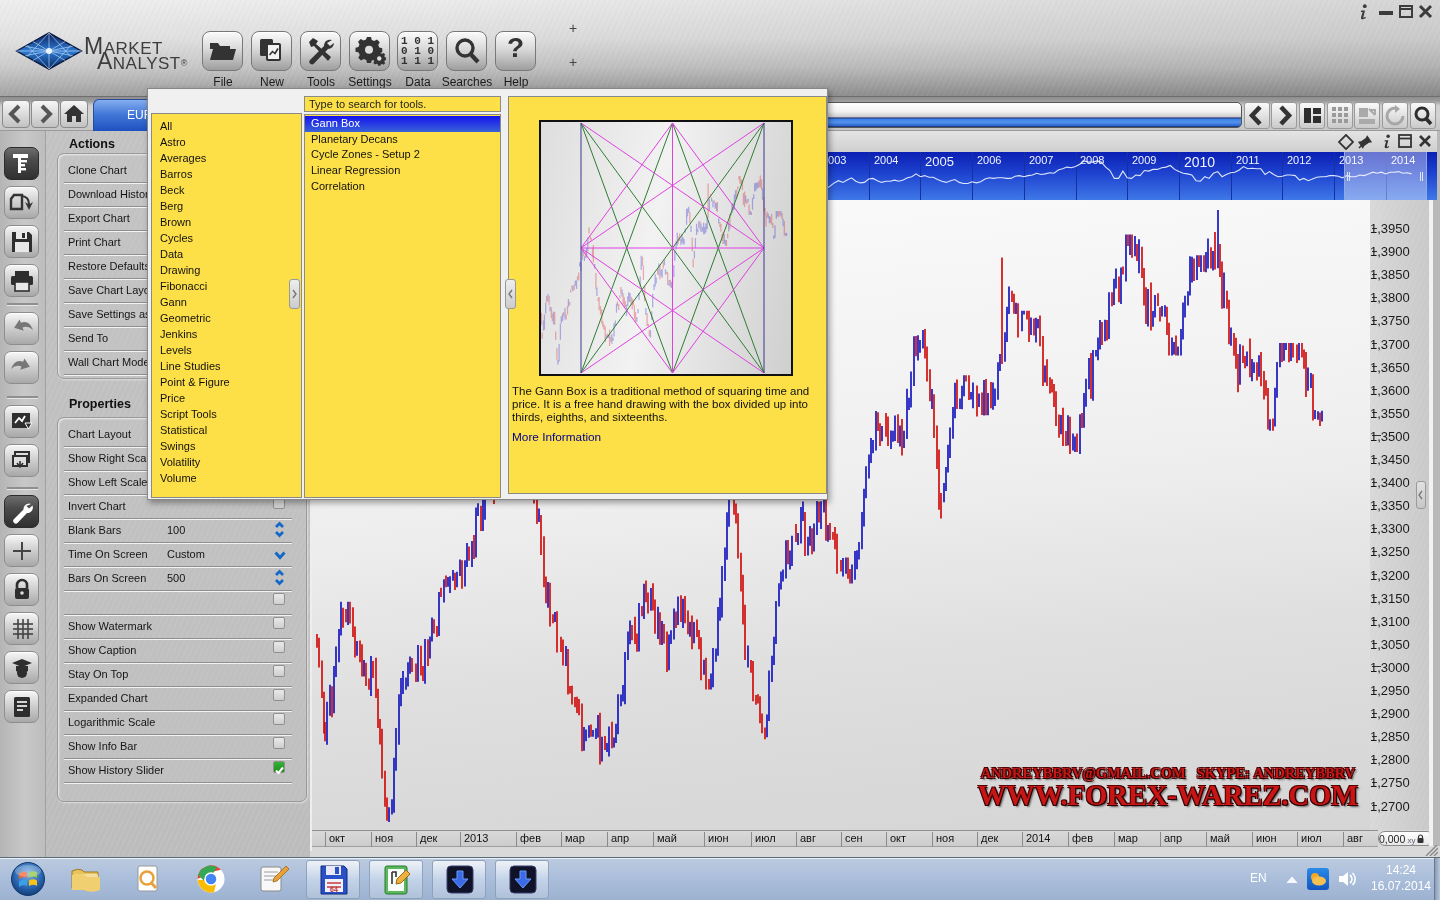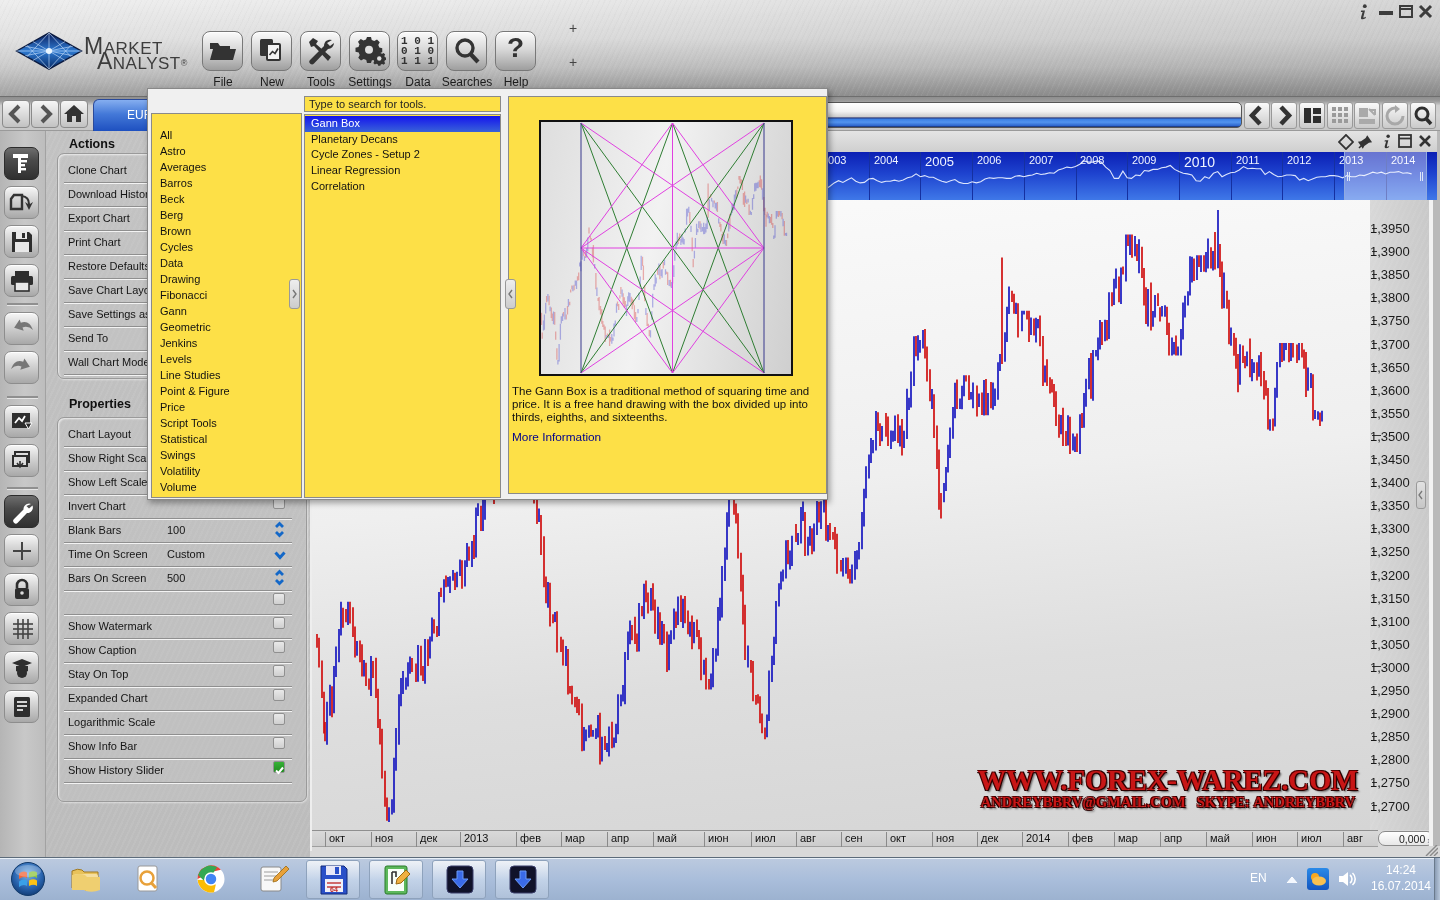--- a/index.html
+++ b/index.html
@@ -532,7 +532,7 @@
       </svg></div>
   </div>
 <div id="popup">
-    <div class="wbox" style="left:3px;top:24px;width:151px;height:385px;overflow:hidden;padding-top:13px">
+    <div class="wbox" style="left:3px;top:24px;width:151px;height:385px;overflow:hidden;padding-top:4px">
       <div class="citem">All</div>
       <div class="citem">Astro</div>
       <div class="citem">Averages</div>

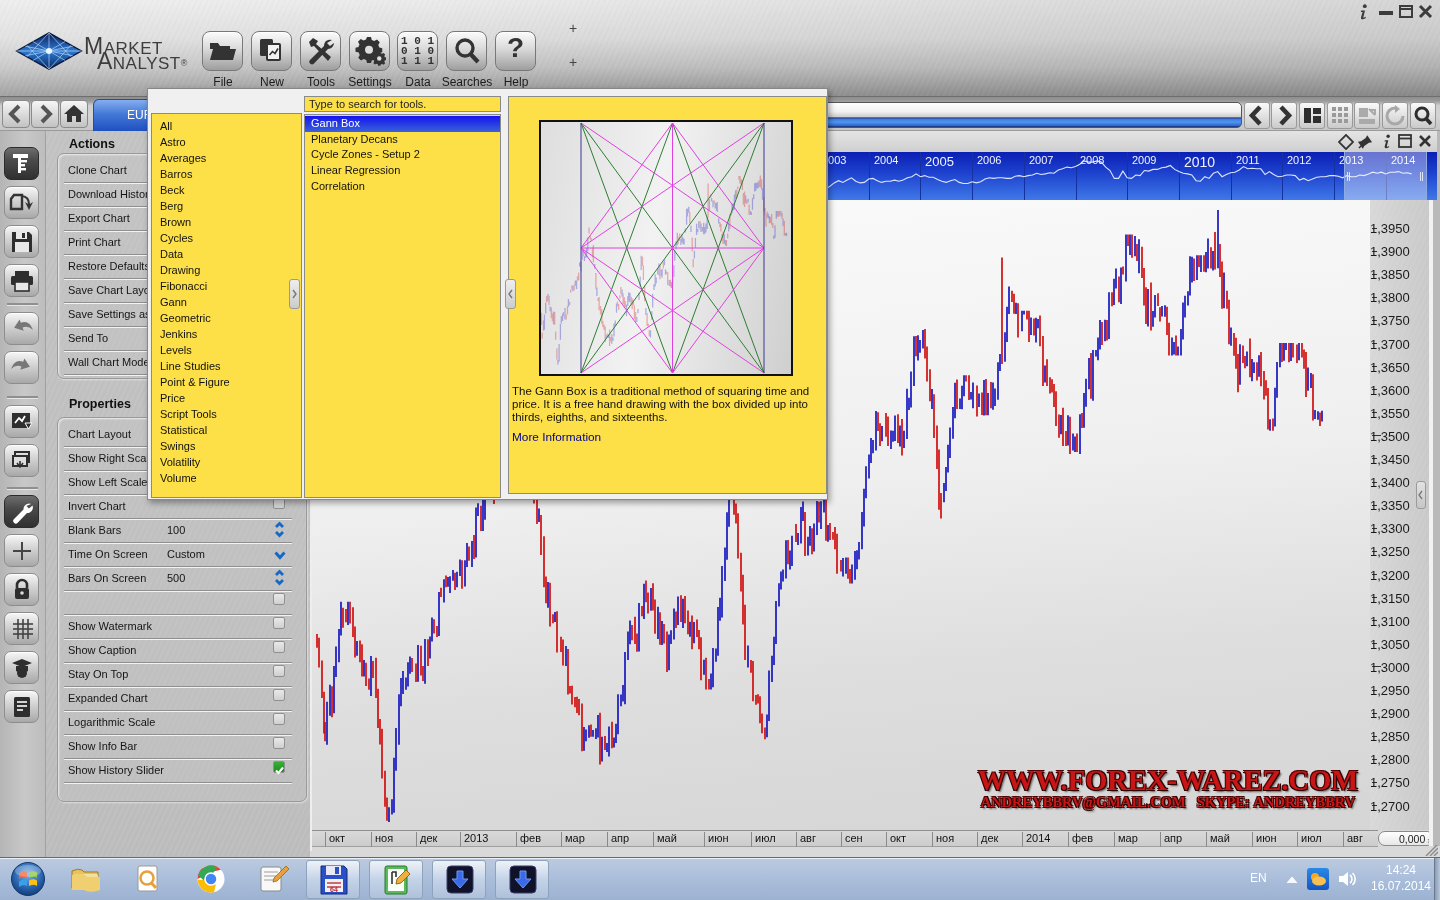--- a/index.html
+++ b/index.html
@@ -420,8 +420,8 @@
         <path d="M325.0 701.8V744.7M328.0 684.8V715.7M332.0 666.1V713.2M334.0 646.5V677.0M337.0 628.9V662.2M339.0 601.7V635.5M346.0 601.7V625.0M355.0 641.0V655.7M362.0 660.0V676.6M369.0 656.1V696.0M387.0 807.2V822.0M390.0 799.3V814.5M392.0 757.7V812.7M394.0 728.1V770.8M397.0 694.3V744.7M399.0 677.9V706.2M401.0 670.9V694.0M404.0 677.4V689.7M406.0 662.3V686.4M408.0 656.6V673.7M416.0 645.1V681.8M423.0 639.1V683.7M428.0 636.4V658.4M430.0 617.4V641.4M437.0 592.1V635.9M442.0 579.3V602.5M446.0 577.0V586.8M448.0 576.3V593.0M451.0 570.1V580.7M455.0 571.7V587.2M458.0 559.4V575.9M463.0 560.2V586.5M465.0 543.1V566.9M470.0 541.0V567.0M474.0 507.5V557.6M476.0 503.3V516.1M481.0 500.0V531.1M483.0 486.4V519.7M486.0 464.5V495.1M488.0 463.0V477.4M495.0 484.0V499.2M497.0 469.7V492.8M502.0 475.5V490.4M504.0 458.5V488.2M506.0 458.9V464.9M509.0 426.2V468.5M511.0 391.1V442.2M530.0 457.1V485.4M537.0 508.5V522.1M546.0 581.9V607.8M553.0 611.9V622.1M564.0 645.9V666.1M582.0 727.0V750.8M584.0 729.6V741.2M587.0 725.3V737.7M591.0 729.9V736.8M594.0 728.2V739.1M596.0 714.9V737.6M600.0 736.7V761.5M605.0 743.0V752.1M607.0 726.5V756.6M612.0 737.6V747.4M614.0 723.8V743.1M616.0 694.2V734.3M619.0 694.5V706.2M621.0 684.9V701.6M623.0 652.0V704.2M626.0 631.5V660.0M628.0 620.4V644.3M637.0 602.9V651.4M642.0 583.8V619.0M649.0 588.1V610.7M656.0 606.7V639.1M660.0 620.9V645.1M667.0 634.6V670.3M669.0 630.2V643.9M672.0 608.6V639.5M676.0 596.5V625.1M681.0 598.8V627.9M688.0 621.8V636.8M692.0 621.9V643.2M702.0 659.8V674.8M709.0 673.6V689.5M711.0 648.1V687.2M714.0 648.4V661.8M716.0 607.1V655.7M718.0 597.8V620.8M720.0 566.1V617.5M723.0 547.6V581.0M725.0 512.3V559.7M727.0 482.5V526.7M746.0 645.5V667.6M765.0 714.6V737.3M767.0 670.4V721.0M770.0 655.8V682.0M772.0 636.8V665.0M774.0 600.9V643.9M777.0 583.3V606.5M779.0 571.6V589.4M781.0 569.5V581.5M784.0 540.2V578.4M788.0 550.5V569.5M790.0 535.8V566.0M796.0 533.0V544.9M799.0 506.9V543.6M801.0 501.6V521.0M806.0 536.8V555.5M808.0 526.1V545.8M812.0 523.5V551.4M815.0 501.1V535.0M819.0 501.3V529.1M822.0 495.0V512.5M826.0 525.0V541.7M841.0 558.1V576.5M844.0 557.6V573.8M850.0 564.5V583.6M853.0 551.1V579.8M855.0 550.3V569.2M857.0 541.9V559.6M860.0 512.0V549.2M862.0 488.8V526.4M864.0 466.3V498.2M867.0 454.5V478.4M869.0 437.9V463.0M871.0 440.0V453.2M874.0 411.0V450.6M880.0 425.9V441.3M889.0 430.4V449.1M891.0 430.8V441.7M893.0 415.4V441.0M898.0 425.4V446.6M902.0 430.8V448.0M905.0 388.8V439.0M907.0 397.8V410.1M909.0 371.5V407.6M912.0 336.2V385.9M916.0 335.2V360.5M918.0 340.1V352.8M921.0 329.9V348.4M930.0 389.0V408.9M942.0 482.9V502.2M944.0 467.1V491.0M946.0 444.7V472.5M948.0 427.4V457.9M951.0 407.1V438.7M953.0 382.7V418.2M958.0 398.4V409.1M960.0 385.7V409.3M962.0 375.3V396.2M969.0 391.9V399.6M971.0 382.5V408.2M977.0 393.5V407.1M982.0 380.1V415.4M986.0 393.1V415.3M991.0 382.6V409.8M993.0 388.6V405.9M996.0 362.3V399.7M998.0 354.0V371.1M1003.0 332.2V361.8M1005.0 306.8V342.0M1007.0 286.5V313.9M1014.0 302.8V314.0M1020.0 310.7V331.2M1022.0 310.7V314.4M1029.0 317.4V334.9M1034.0 317.7V342.5M1036.0 319.0V328.2M1043.0 365.5V382.5M1059.0 414.9V434.2M1066.0 415.3V445.4M1071.0 433.5V450.6M1073.0 436.5V452.0M1078.0 414.2V453.9M1082.0 393.1V427.7M1084.0 378.7V406.8M1087.0 358.1V389.3M1091.0 349.9V400.8M1094.0 350.1V356.4M1096.0 337.6V360.2M1098.0 320.0V349.6M1103.0 319.7V341.2M1107.0 292.2V338.9M1112.0 278.7V305.1M1114.0 268.4V288.5M1119.0 267.5V303.9M1124.0 234.4V281.6M1128.0 234.4V254.9M1133.0 236.1V256.2M1137.0 239.2V273.2M1146.0 289.0V326.5M1151.0 310.9V326.8M1153.0 294.9V317.4M1160.0 305.9V316.6M1163.0 305.3V316.7M1170.0 337.4V355.5M1172.0 342.1V354.5M1176.0 346.5V355.5M1179.0 329.1V355.5M1181.0 302.5V339.4M1183.0 295.7V317.4M1186.0 291.2V305.5M1188.0 256.2V295.6M1190.0 256.8V282.4M1195.0 255.2V280.0M1199.0 255.2V272.0M1204.0 252.1V272.2M1206.0 238.6V268.5M1211.0 251.0V270.6M1216.0 209.9V268.2M1222.0 272.4V308.2M1229.0 327.4V345.7M1238.0 344.2V384.8M1245.0 351.4V366.2M1250.0 358.9V381.2M1252.0 362.2V373.1M1257.0 355.2V376.7M1268.0 419.2V430.8M1273.0 387.7V426.4M1275.0 362.0V397.7M1278.0 343.0V367.3M1282.0 343.0V360.7M1284.0 343.0V350.0M1289.0 343.0V361.1M1297.0 343.0V360.3M1306.0 367.4V390.8M1309.0 373.1V387.9M1313.0 410.0V419.1M1316.0 411.3V419.8M1320.0 410.7V421.5" stroke="#1818c0" stroke-width="1.7" fill="none"></path>
       </svg>
       <div id="watermark">
-        <div style="font-size:28.5px;line-height:29px;letter-spacing:0px">WWW.FOREX-WAREZ.COM</div>
-<div style="font-size:14.5px;line-height:15px">ANDREYBBRV@GMAIL.COM&nbsp;&nbsp;&nbsp;SKYPE:&nbsp;ANDREYBBRV</div>
+        <div style="font-size:14.5px;line-height:15px">ANDREYBBRV@GMAIL.COM&nbsp;&nbsp;&nbsp;SKYPE:&nbsp;ANDREYBBRV</div>
+<div style="font-size:28.5px;line-height:29px;letter-spacing:0px">WWW.FOREX-WAREZ.COM</div>
       </div>
     </div>
     <div id="pricescale">

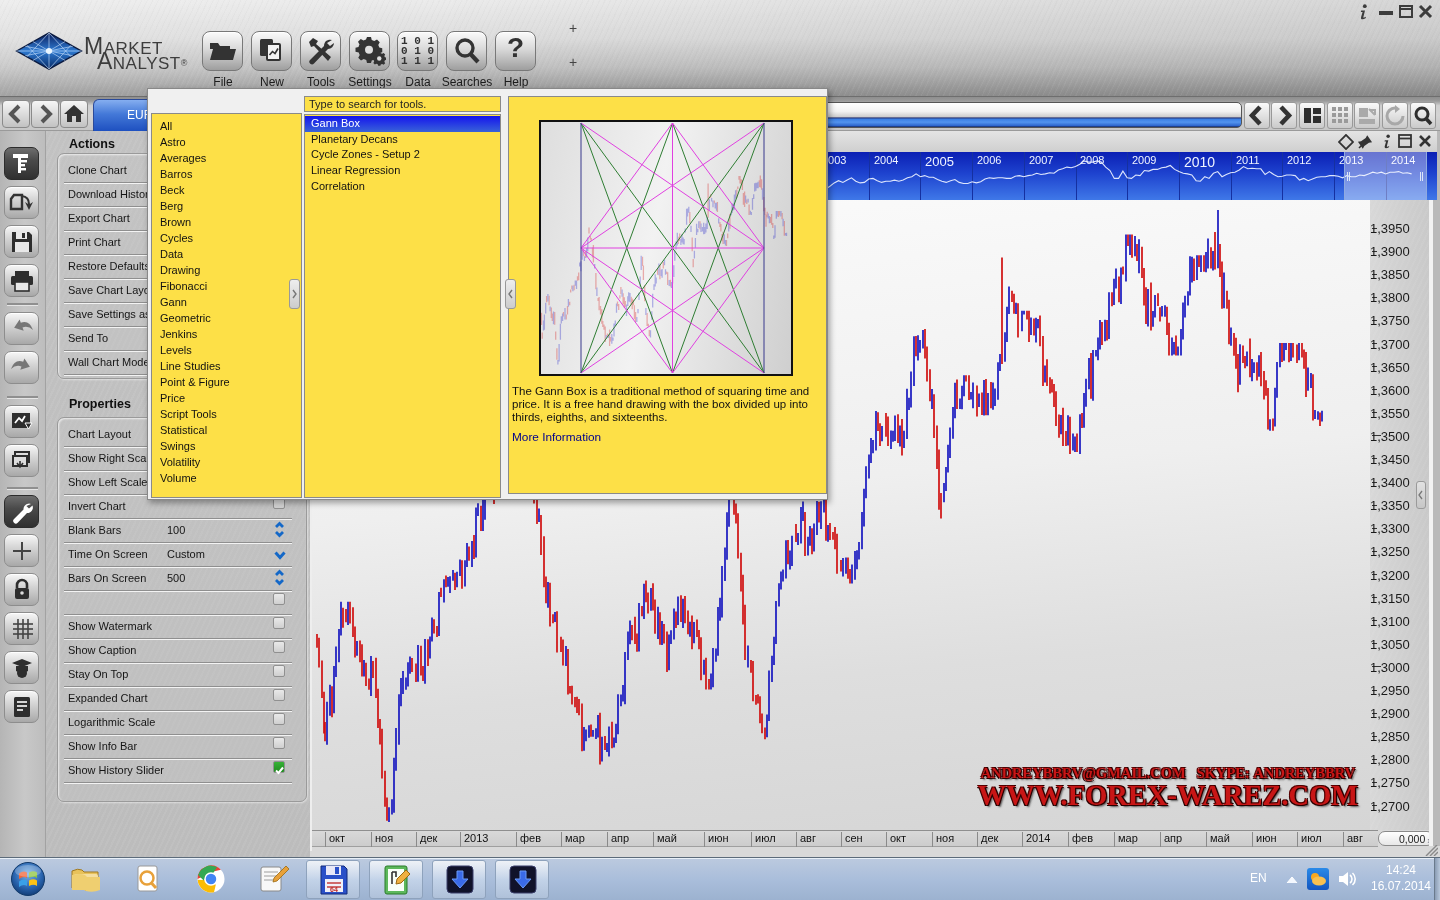--- a/index.html
+++ b/index.html
@@ -526,7 +526,7 @@
       <div style="position:absolute;left:1031px;top:1px;width:1px;height:15px;background:#8a8a8a"></div>
       <div style="position:absolute;left:1035px;top:1px;font-size:11px;color:#111">авг</div>
     </div>
-    <div id="axisbox" style="white-space:nowrap;overflow:hidden"><span style="margin-left:20px">0,000</span><span style="font-size:8px;color:#667"> xy</span><svg width="9" height="10" viewBox="0 0 9 10" style="vertical-align:-1px">
+    <div id="axisbox" style="white-space:nowrap;overflow:hidden"><span style="margin-left:0">0,000</span><span style="font-size:8px;color:#667"> xy</span><svg width="9" height="10" viewBox="0 0 9 10" style="vertical-align:-1px">
         <path d="M2.5 4 V3 a2 2 0 0 1 4 0 v1" fill="none" stroke="#333" stroke-width="1.2"></path>
         <rect x="1.5" y="4" width="6" height="5" rx="1" fill="#333"></rect>
       </svg></div>

